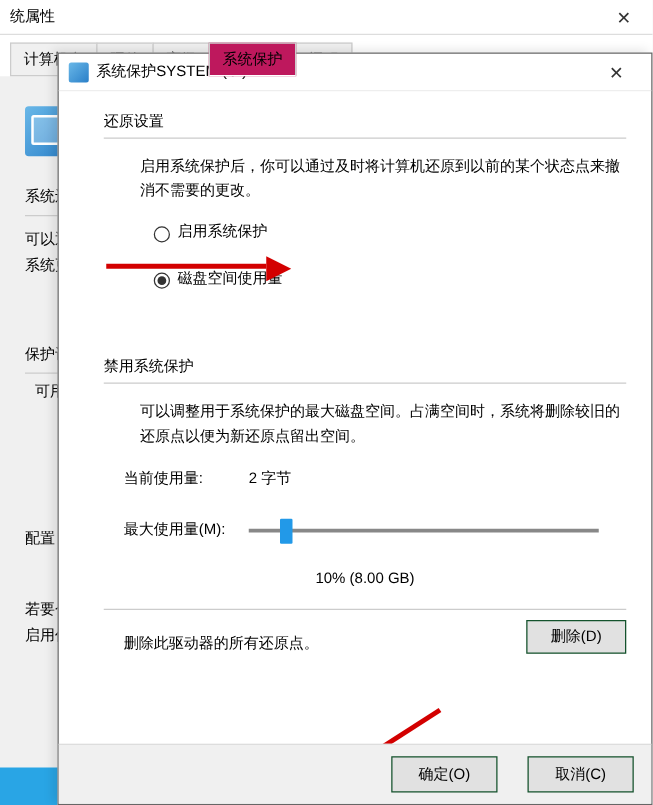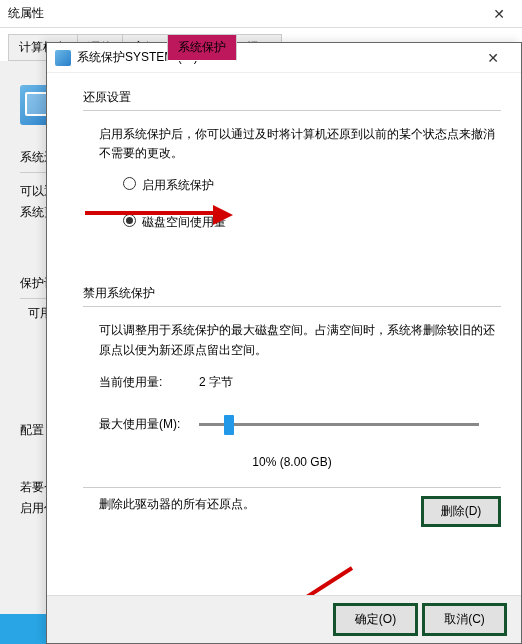--- a/index.html
+++ b/index.html
@@ -159,8 +159,9 @@
       margin: 2px 0 14px 0;
     }
     .section-desc {
-      margin: 0 0 14px 16px;
+      margin: 0 0 14px 29px;
       line-height: 1.6;
+      font-family: Liberation Mono, monospace;
     }
     .radio-group {
       margin-left: 40px;

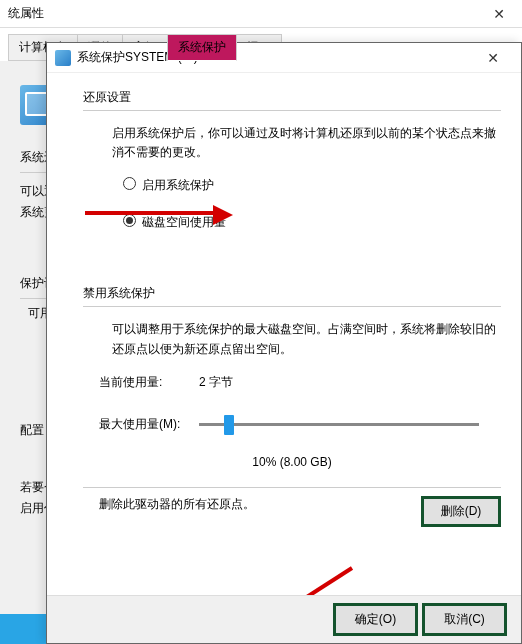--- a/index.html
+++ b/index.html
@@ -168,7 +168,7 @@
     }
     .radio-item {
       display: flex;
-      align-items: flex-start;
+      align-items: flex-end;
       margin-bottom: 20px;
       cursor: pointer;
       position: relative;

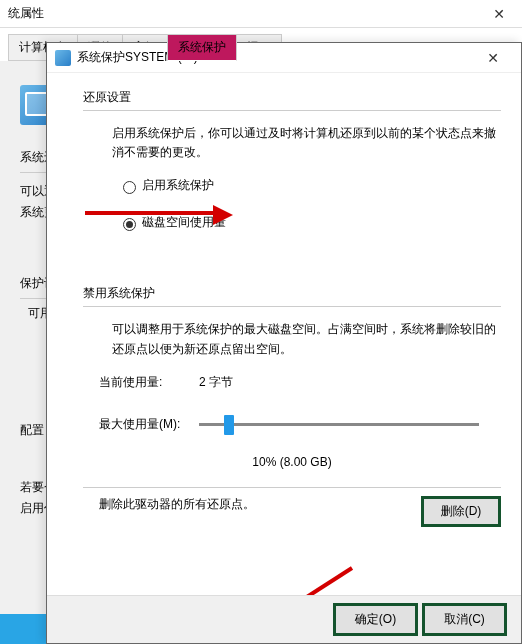--- a/index.html
+++ b/index.html
@@ -206,7 +206,7 @@
     .usage-row {
       display: flex;
       margin: 14px 0 14px 16px;
-      align-items: center;
+      align-items: flex-start;
     }
     .usage-label {
       width: 100px;

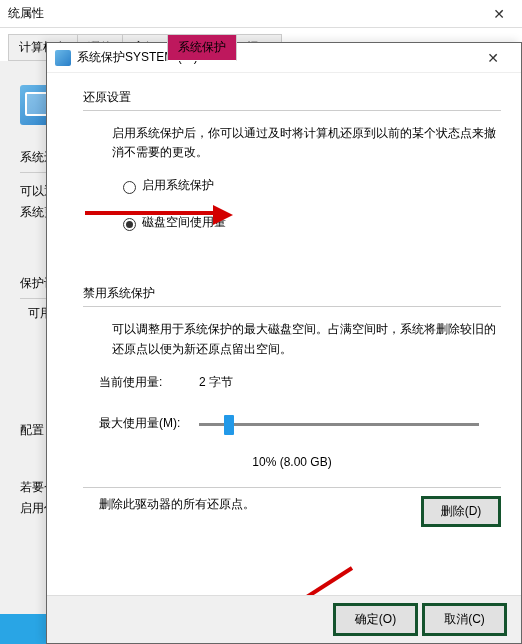--- a/index.html
+++ b/index.html
@@ -240,7 +240,7 @@
     }
     .delete-row {
       display: flex;
-      align-items: flex-start;
+      align-items: flex-end;
       margin-left: 16px;
       margin-top: 6px;
     }

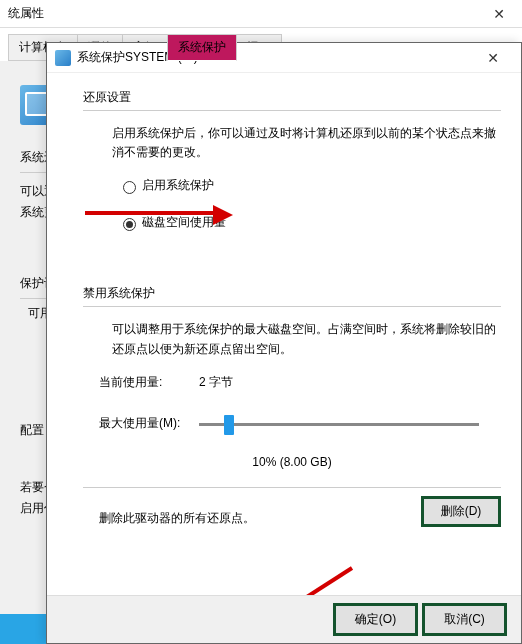--- a/index.html
+++ b/index.html
@@ -251,7 +251,7 @@
       min-width: 80px;
       padding: 4px 10px;
       background: #e1e1e1;
-      border: 3px solid #14532d;
+      border: 1px solid #14532d;
       cursor: pointer;
       text-align: center;
     }

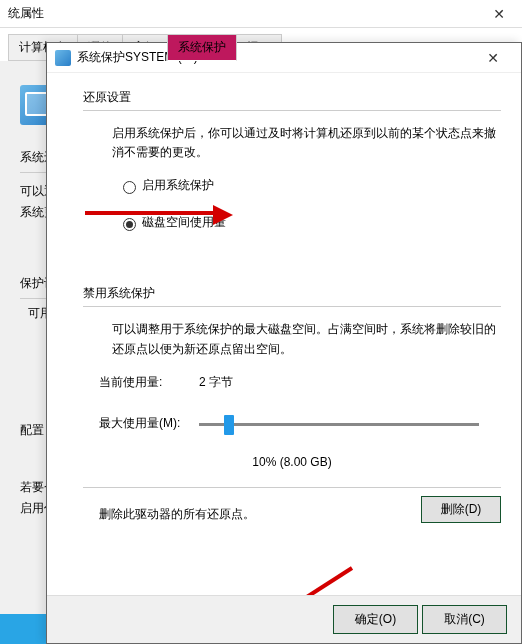--- a/index.html
+++ b/index.html
@@ -267,7 +267,7 @@
       align-items: center;
       justify-content: flex-end;
       padding: 0 14px;
-      gap: 4px;
+      gap: 24px;
     }
     .dlg-footer .btn {
       min-width: 85px;

